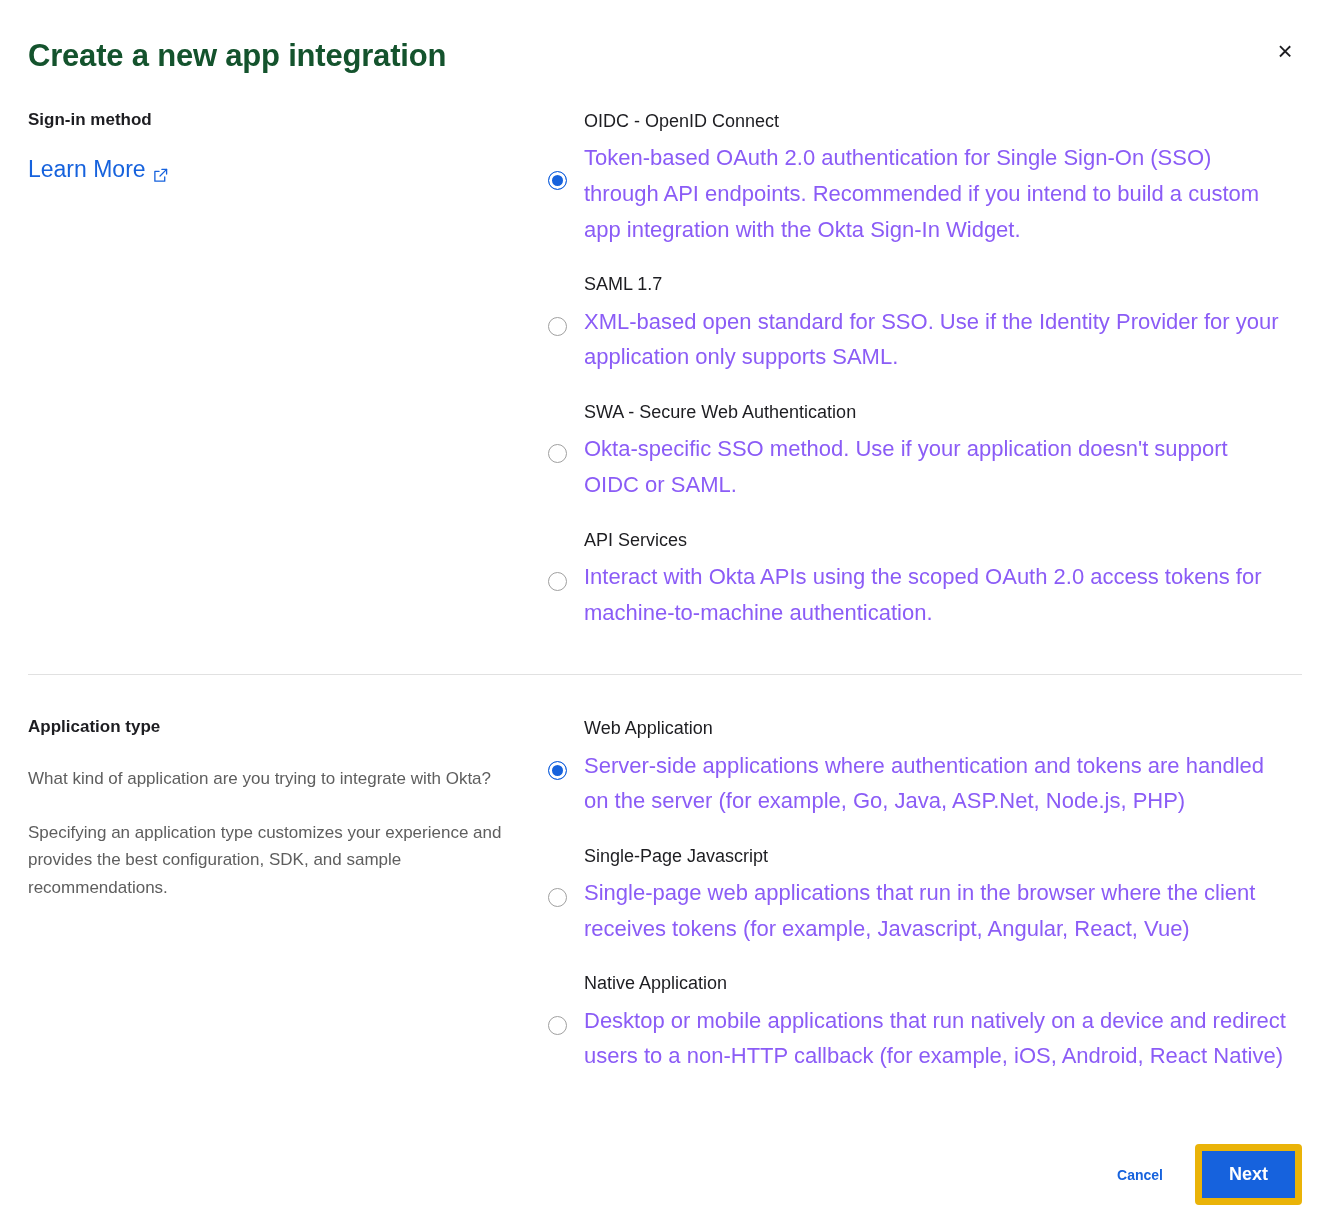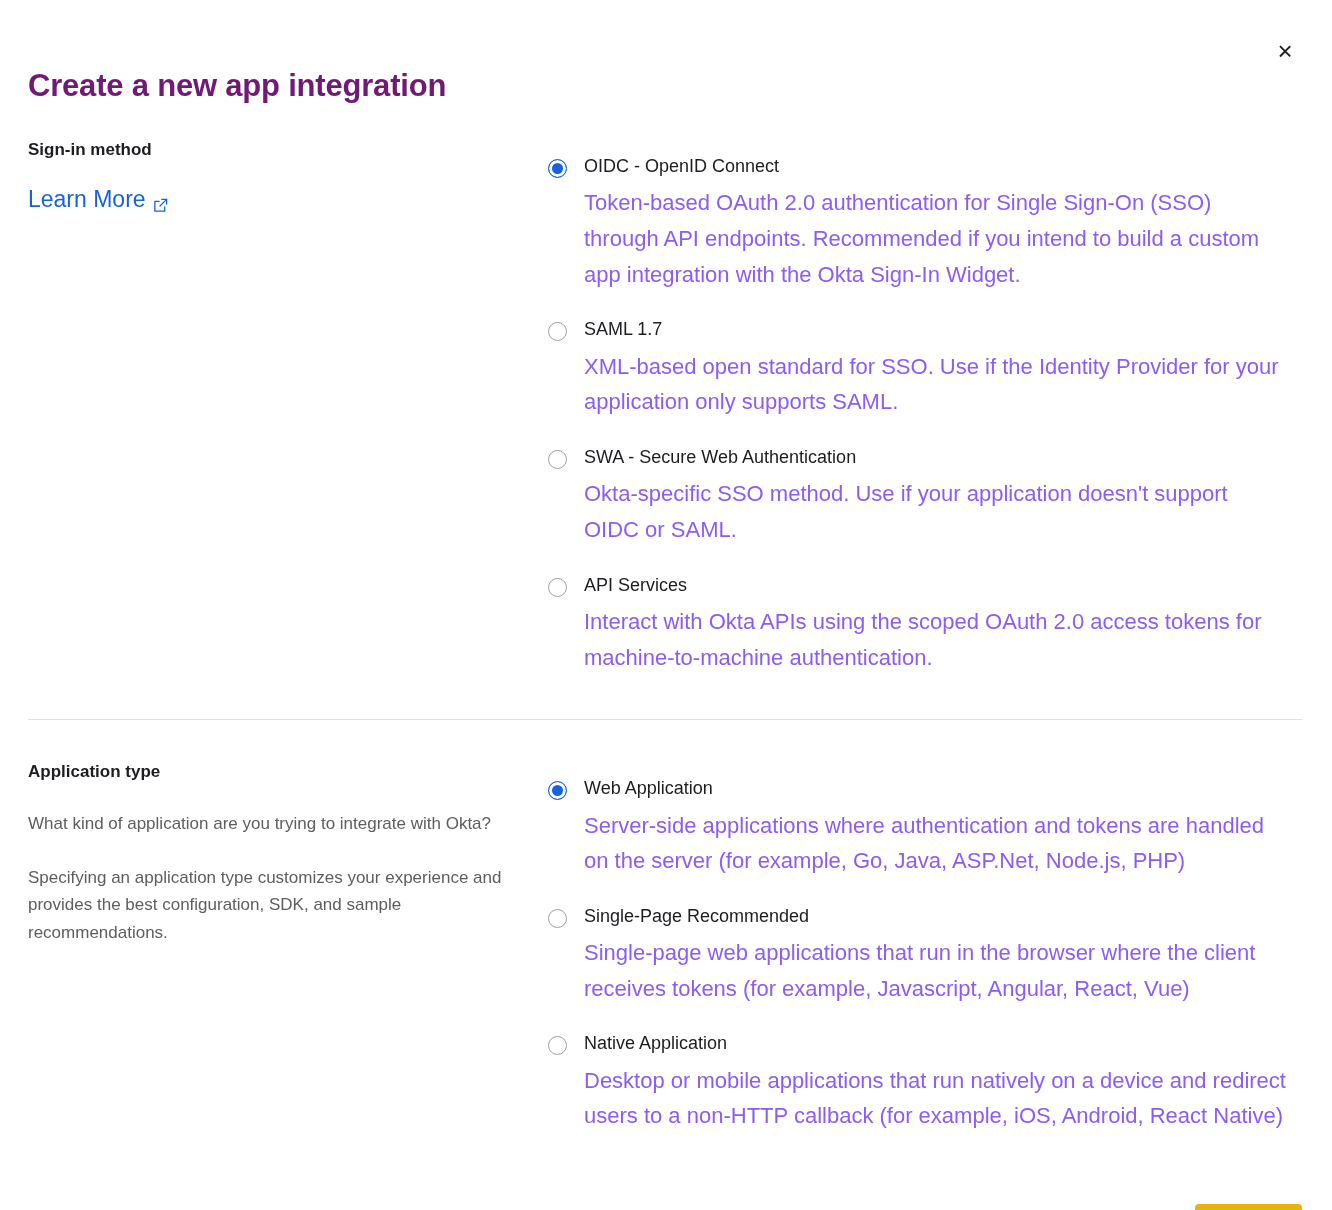--- a/index.html
+++ b/index.html
@@ -40,9 +40,9 @@
     font-size: 31px;
     font-weight: bold;
     letter-spacing: -0.2px;
-    color: #701a75;
+    color: #14532d;
     margin: 0;
-    padding: 68px 0 0 28px;
+    padding: 38px 0 0 28px;
   }
   .section {
     display: flex;

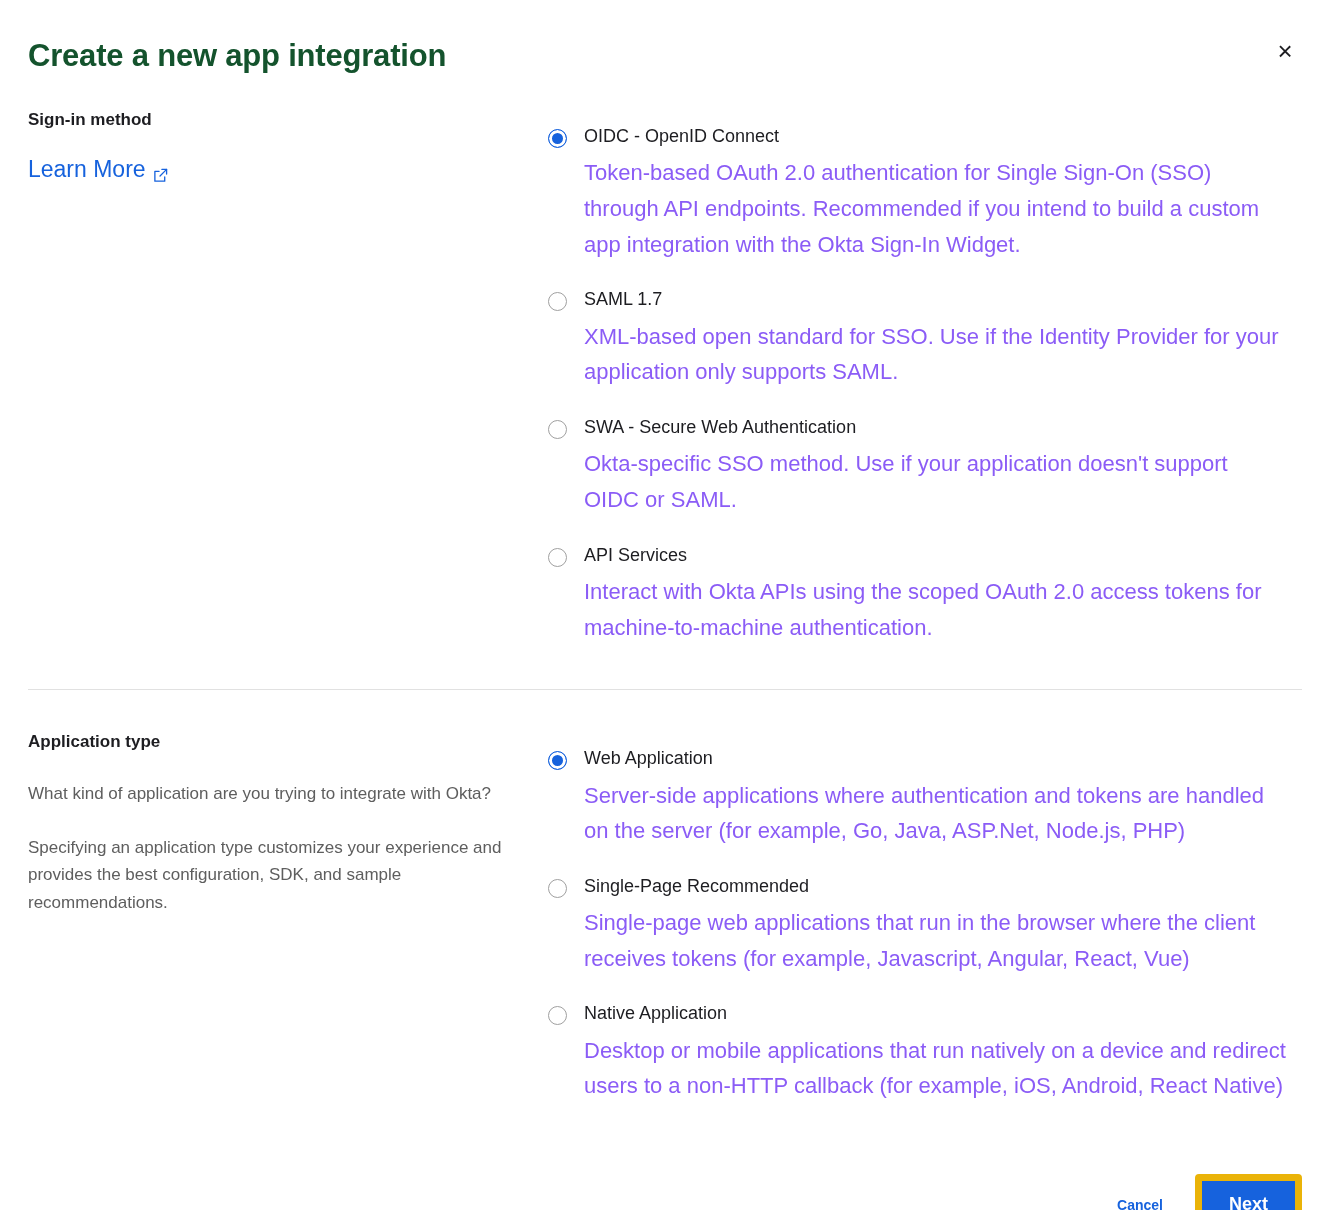--- a/index.html
+++ b/index.html
@@ -90,9 +90,8 @@
   }
   .option {
     display: flex;
-    align-items: flex-start;
+    align-items: center;
     margin-bottom: 26px;
-    margin-top: 15px;
   }
   .option:last-child { margin-bottom: 0; }
   .radio {

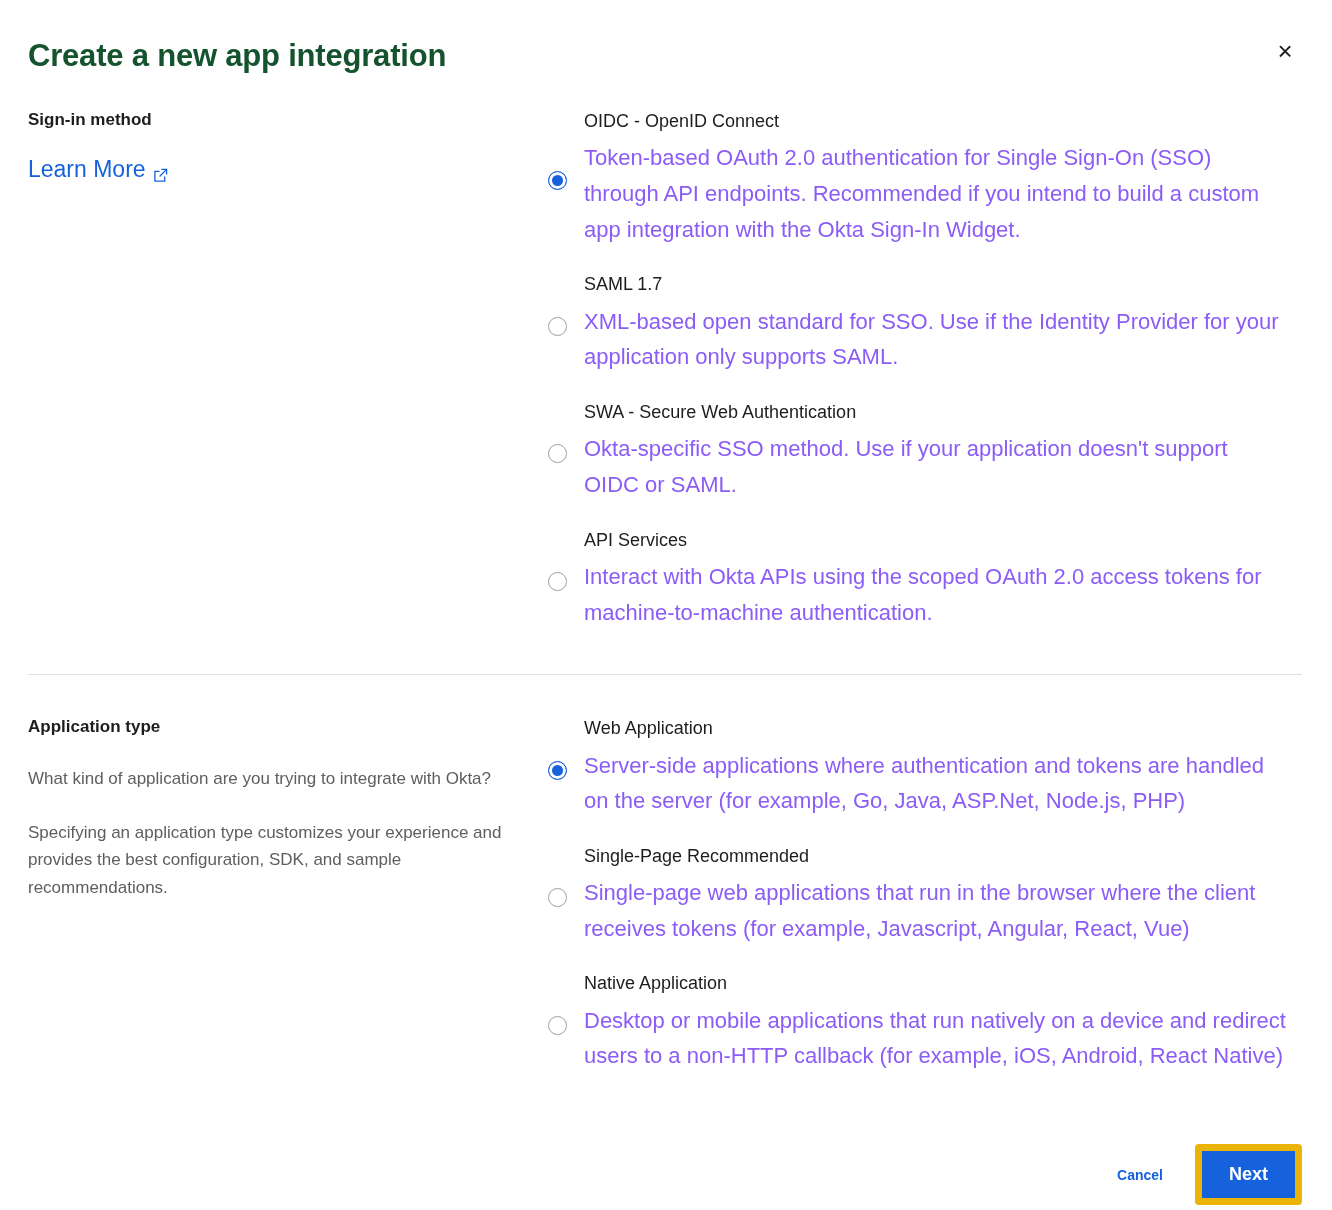--- a/index.html
+++ b/index.html
@@ -242,7 +242,7 @@
       <div class="option">
         <span class="radio"></span>
         <div class="option-body">
-          <div class="option-title">Single-Page Recommended</div>
+          <div class="option-title">Single-Page Javascript</div>
           <div class="option-desc">Single-page web applications that run in the browser where the client receives tokens (for example, Javascript, Angular, React, Vue)</div>
         </div>
       </div>

